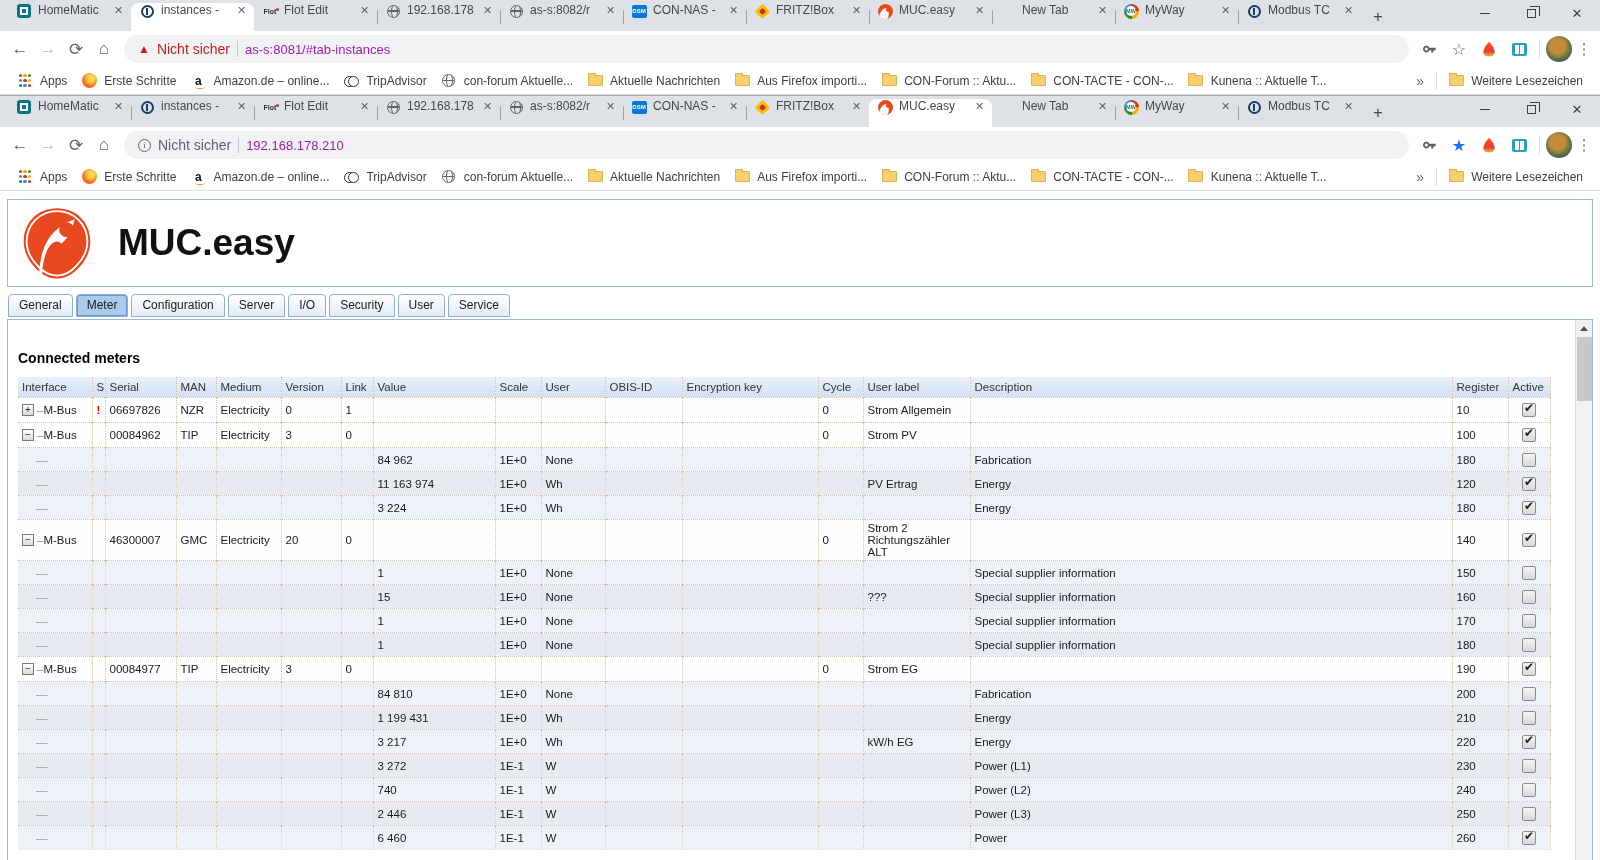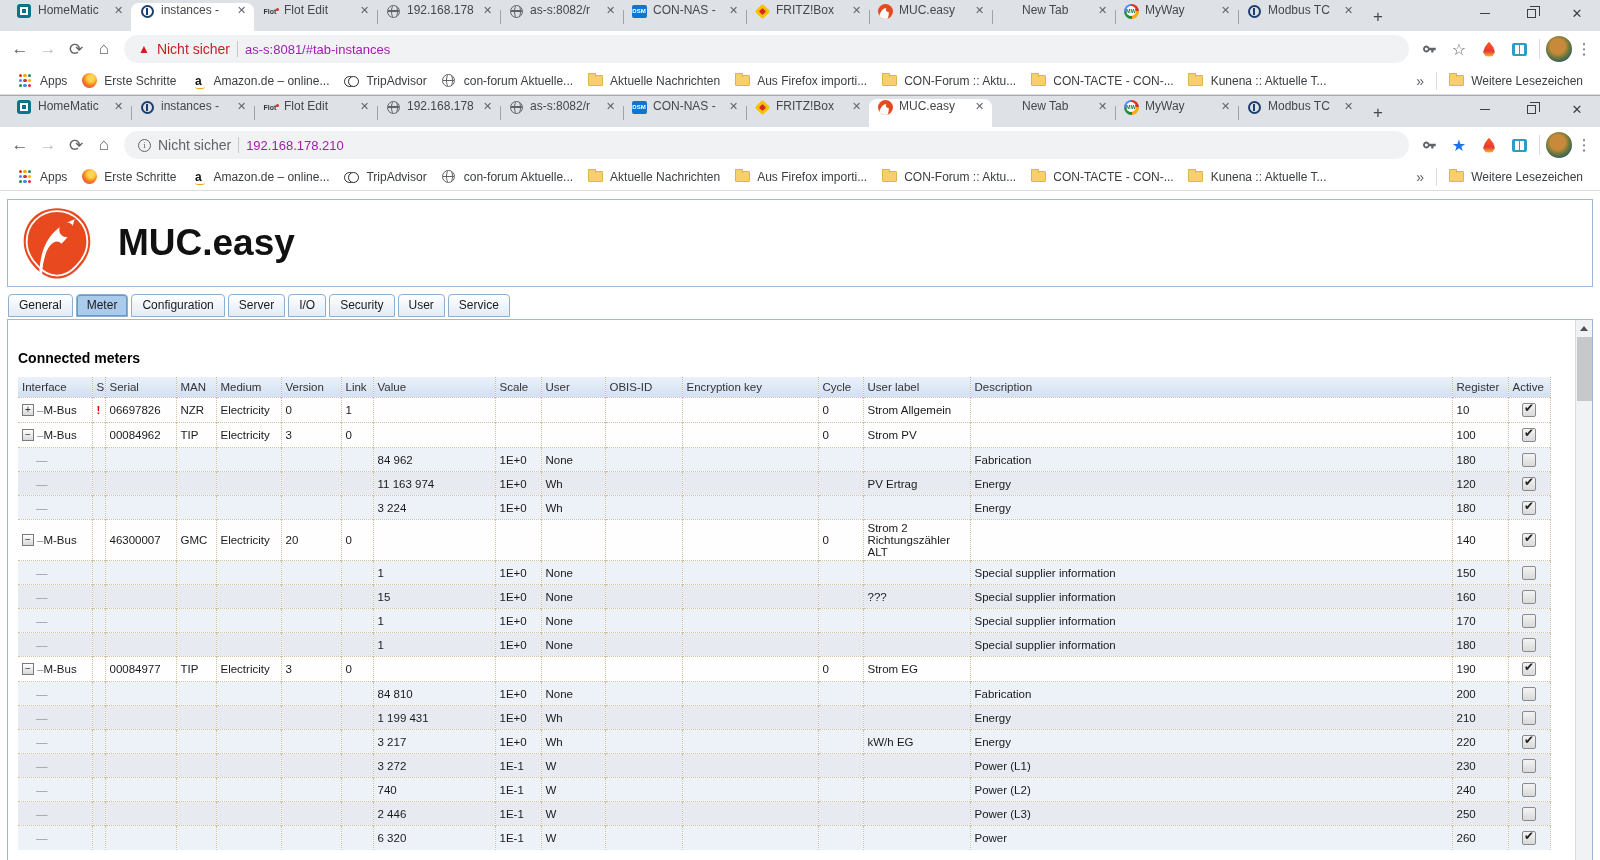--- a/index.html
+++ b/index.html
@@ -966,7 +966,7 @@
             <td></td>
             <td></td>
             <td></td>
-            <td>6 320</td>
+            <td>6 460</td>
             <td>1E-1</td>
             <td>W</td>
             <td></td>

